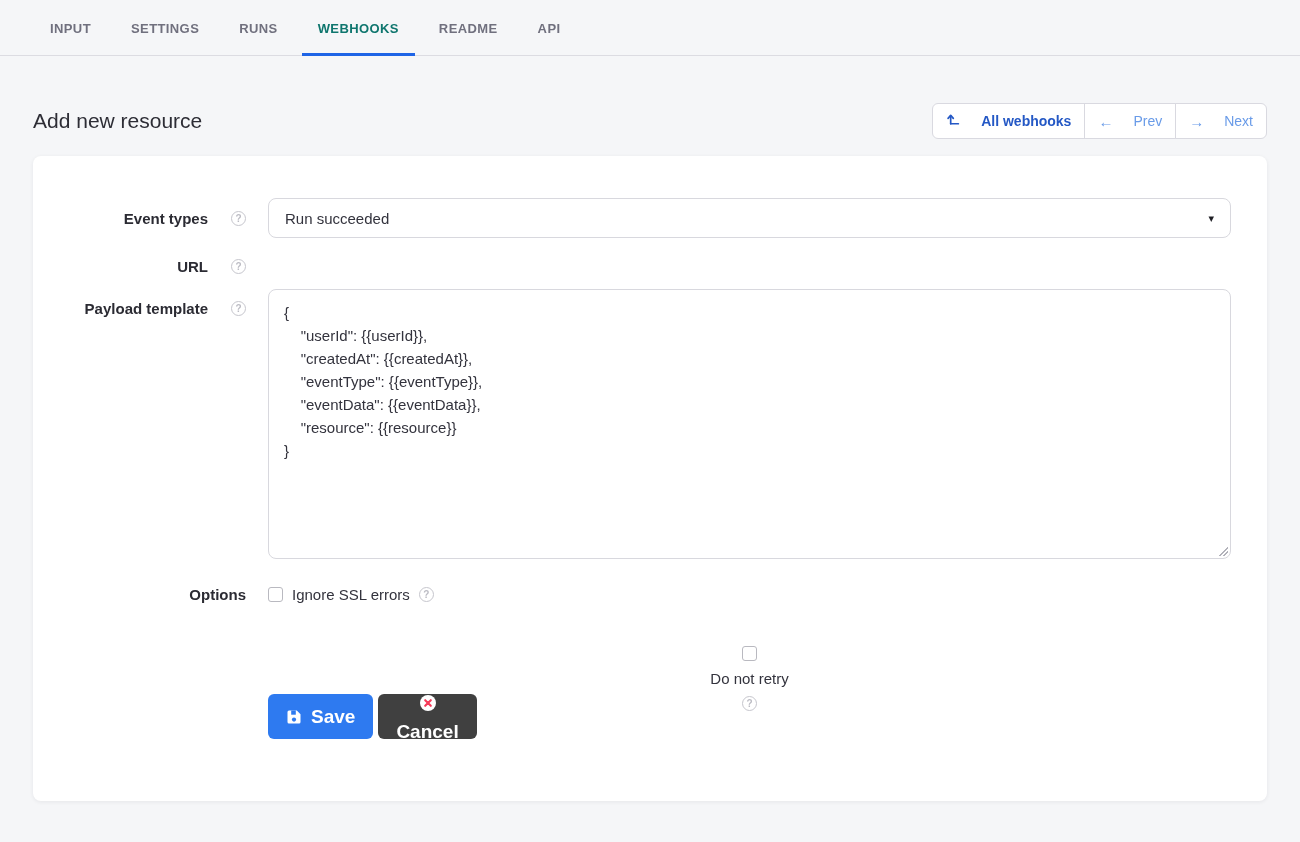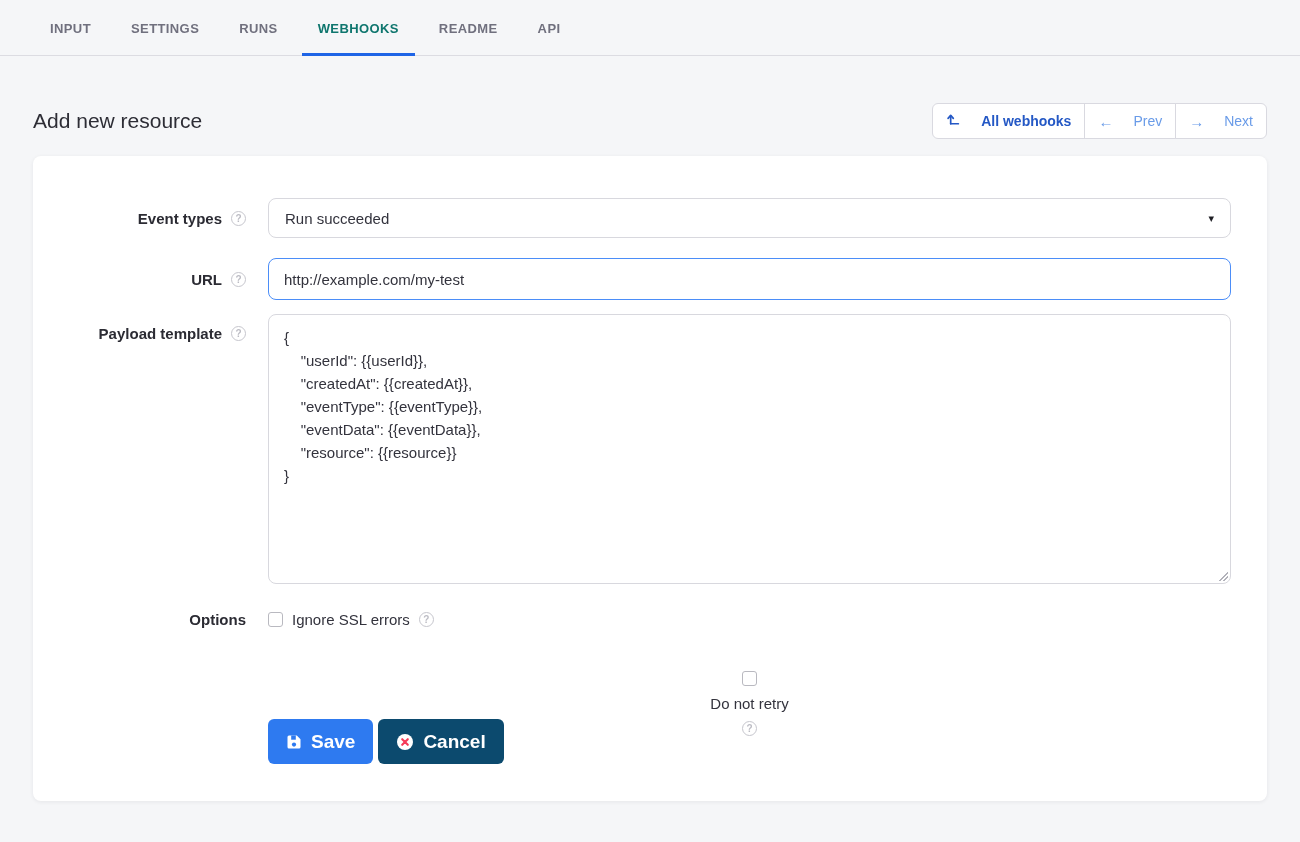--- a/index.html
+++ b/index.html
@@ -36,7 +36,7 @@
 
   .frow { display:flex; align-items:center; }
   .label-col { width:199px; flex-shrink:0; display:flex; justify-content:flex-end; align-items:center;
-               gap:9px; padding-right:22px; }
+               gap:23px; padding-right:22px; }
   .flabel { font-size:15px; font-weight:700; color:#2b2b33; white-space:nowrap; }
   .qicon { width:15px; height:15px; border-radius:50%; border:1px solid #c6c6cd; color:#bcbcc4;
            font-size:10px; font-weight:700; display:flex; align-items:center; justify-content:center;

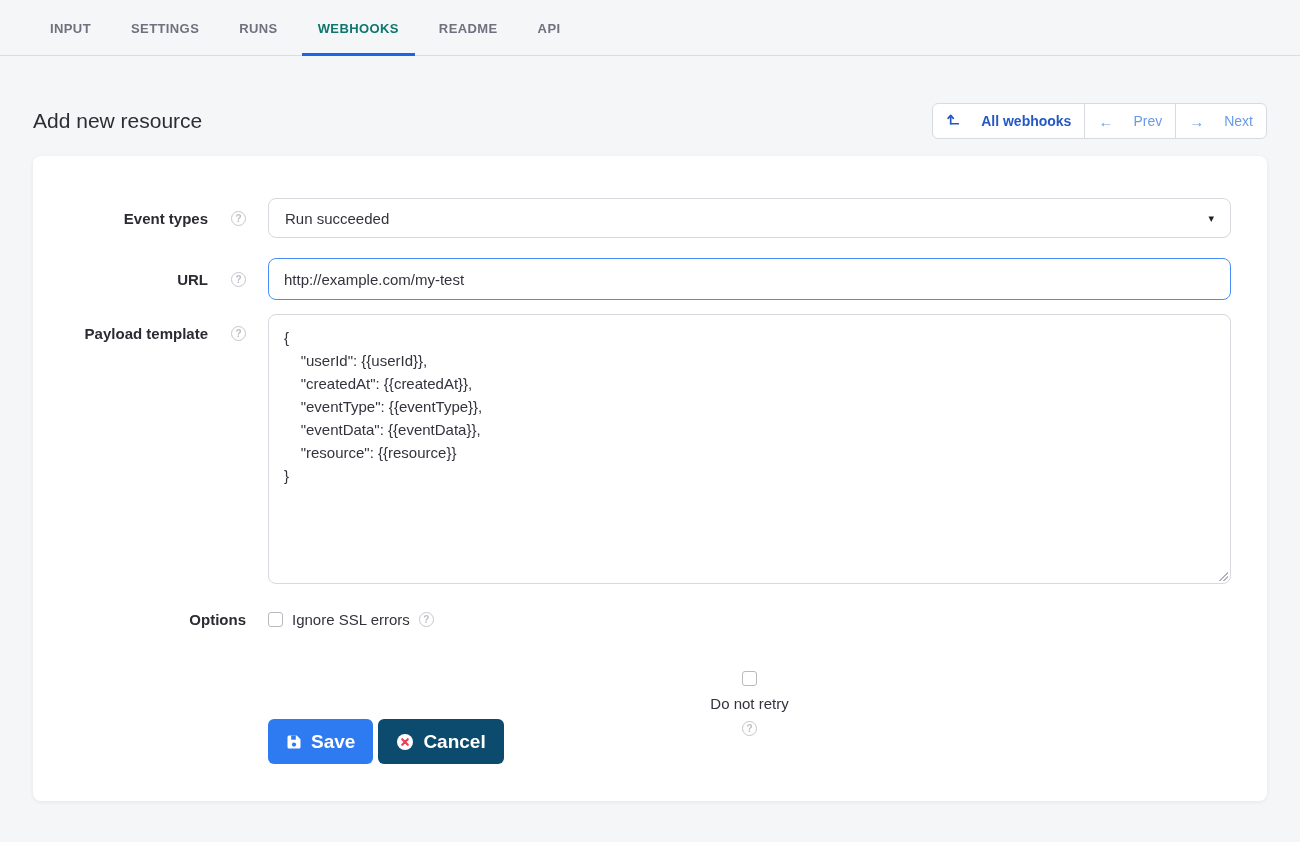--- a/index.html
+++ b/index.html
@@ -129,7 +129,6 @@
       <span class="flabel">URL</span>
       <span class="qicon">?</span>
     </div>
-    <input class="text-input" type="text" value="http://example.com/my-test" style="">
   </div>
 
   <div class="frow payload-row">

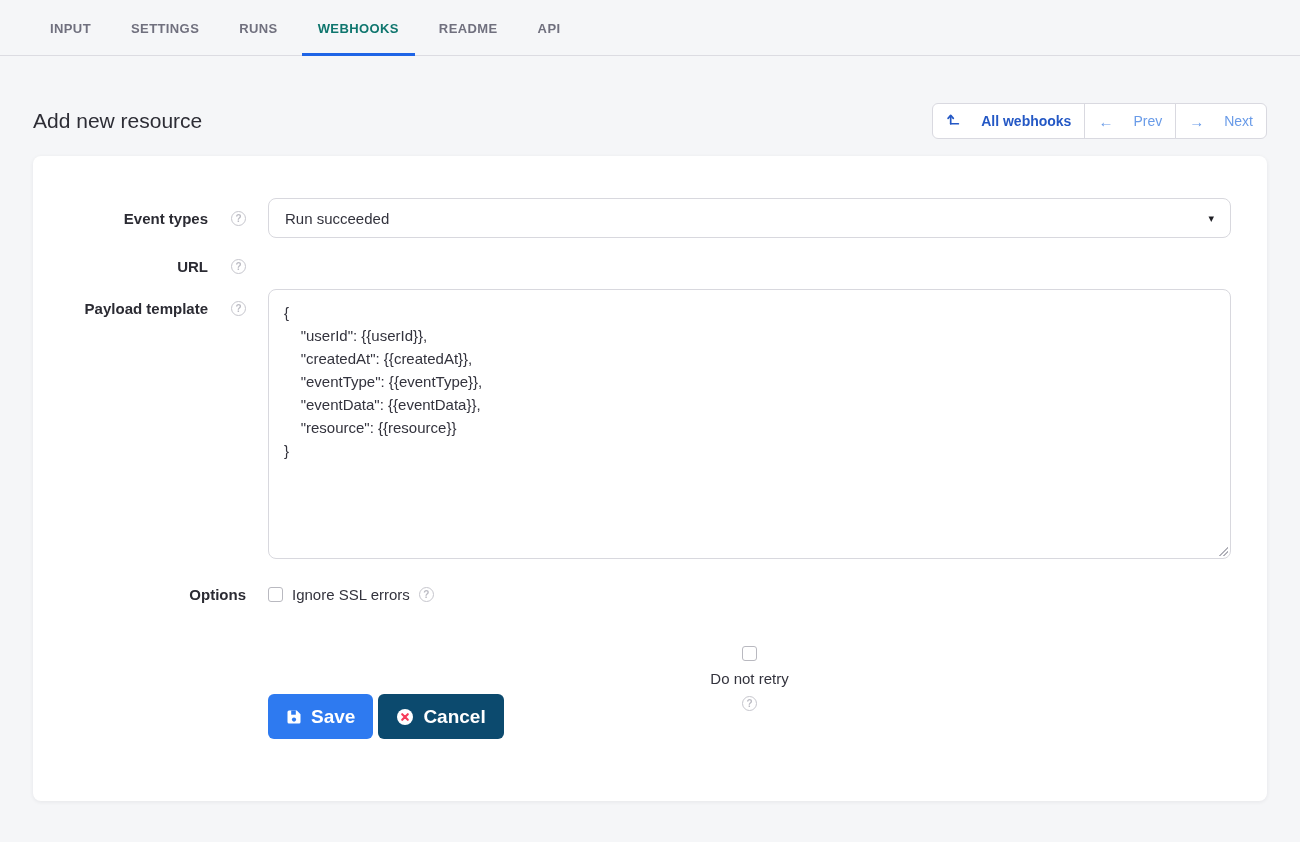--- a/index.html
+++ b/index.html
@@ -72,7 +72,7 @@
   .btn { display:flex; align-items:center; gap:9px; height:45px; padding:0 18px; border:none;
          border-radius:6px; color:#fff; font-size:19px; font-weight:700; font-family:inherit; cursor:pointer; }
   .btn-save { background:#2e7af0; }
-  .btn-cancel { background:#0c4a6e; }
+  .btn-cancel { background:#404040;flex-direction:column; }
   .btn svg { display:block; }
 </style>
 </head>

